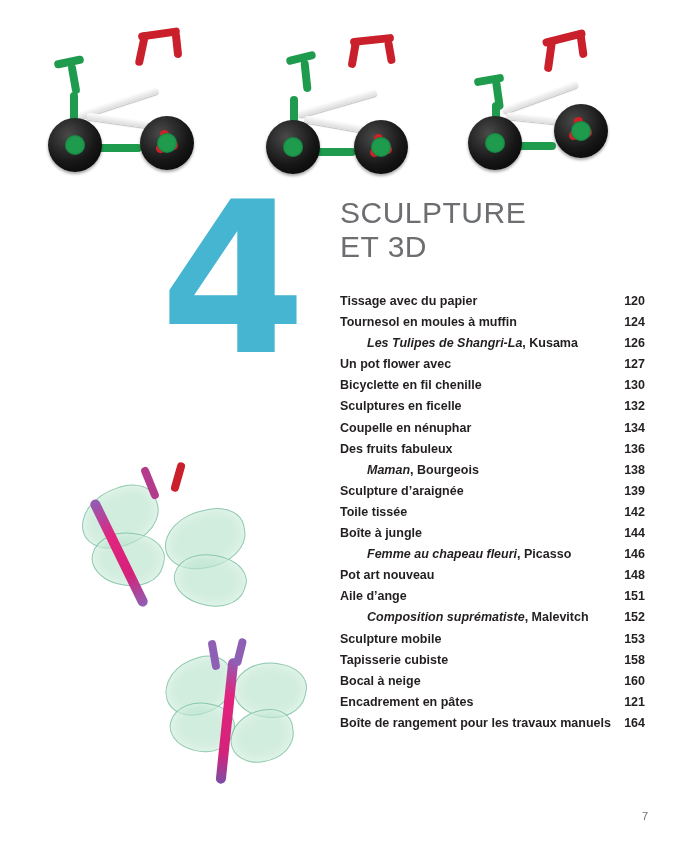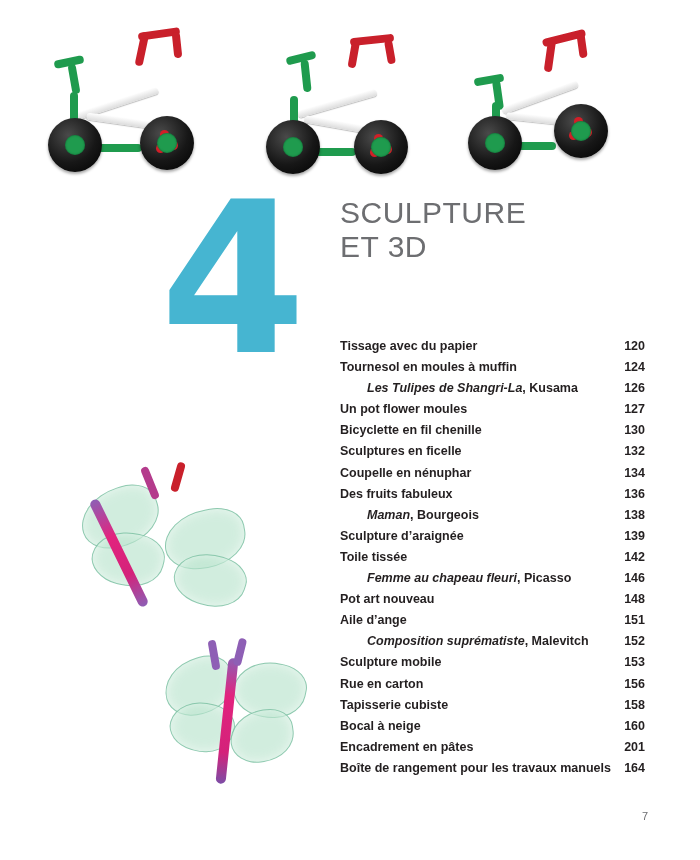--- a/index.html
+++ b/index.html
@@ -104,7 +104,6 @@
     left: 340px;
     top: 294px;
     width: 305px;
-    margin-top: 45px;
   }
   .toc-row {
     display: flex;

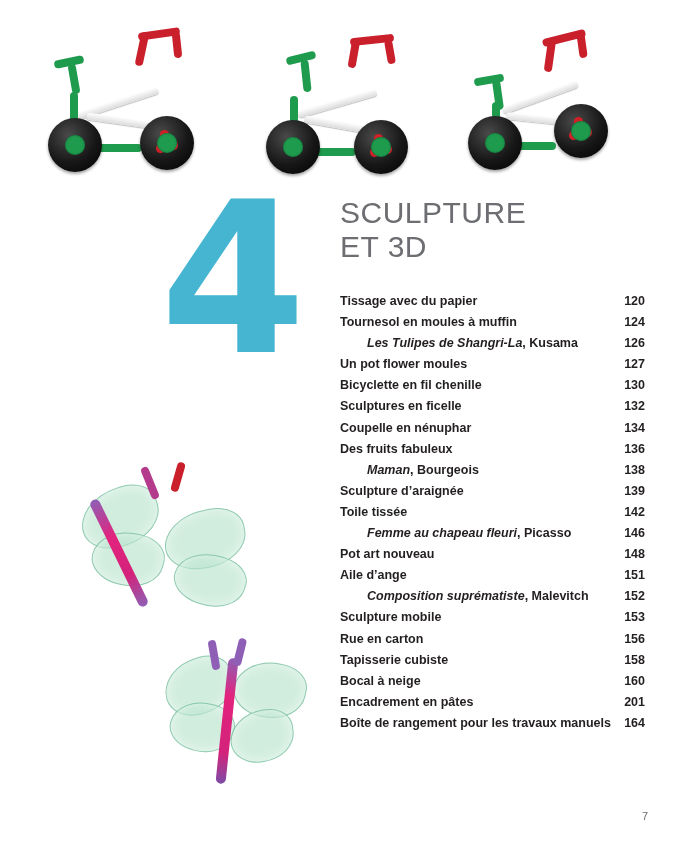--- a/index.html
+++ b/index.html
@@ -241,7 +241,7 @@
       <span class="toc-page">126</span>
     </div>
     <div class="toc-row">
-      <span class="toc-label">Un pot flower moules</span>
+      <span class="toc-label">Un pot flower avec</span>
       <span class="toc-page">127</span>
     </div>
     <div class="toc-row">

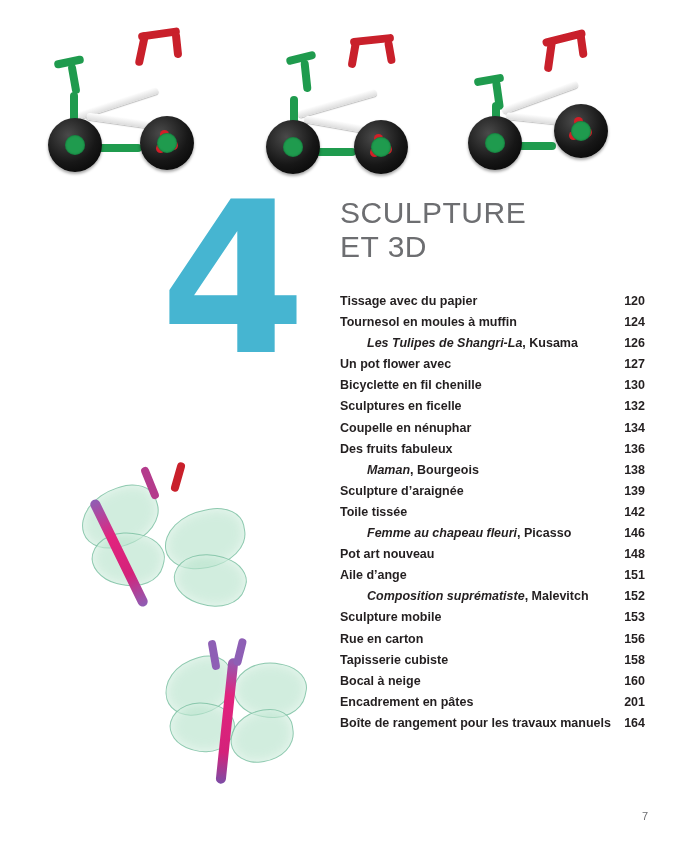--- a/index.html
+++ b/index.html
@@ -272,6 +272,10 @@
       <span class="toc-label">Toile tissée</span>
       <span class="toc-page">142</span>
     </div>
+    <div class="toc-row">
+      <span class="toc-label">Boîte à jungle</span>
+      <span class="toc-page">144</span>
+    </div>
     <div class="toc-row sub">
       <span class="toc-label"><span class="it">Femme au chapeau fleuri</span><span>, Picasso</span></span>
       <span class="toc-page">146</span>

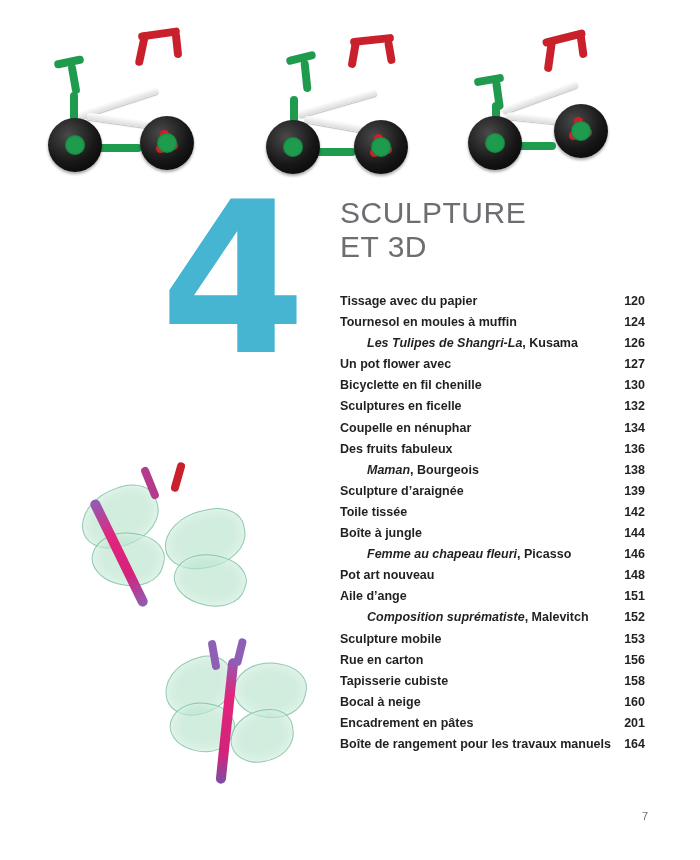--- a/index.html
+++ b/index.html
@@ -297,10 +297,6 @@
       <span class="toc-page">153</span>
     </div>
     <div class="toc-row">
-      <span class="toc-label">Rue en carton</span>
-      <span class="toc-page">156</span>
-    </div>
-    <div class="toc-row">
       <span class="toc-label">Tapisserie cubiste</span>
       <span class="toc-page">158</span>
     </div>

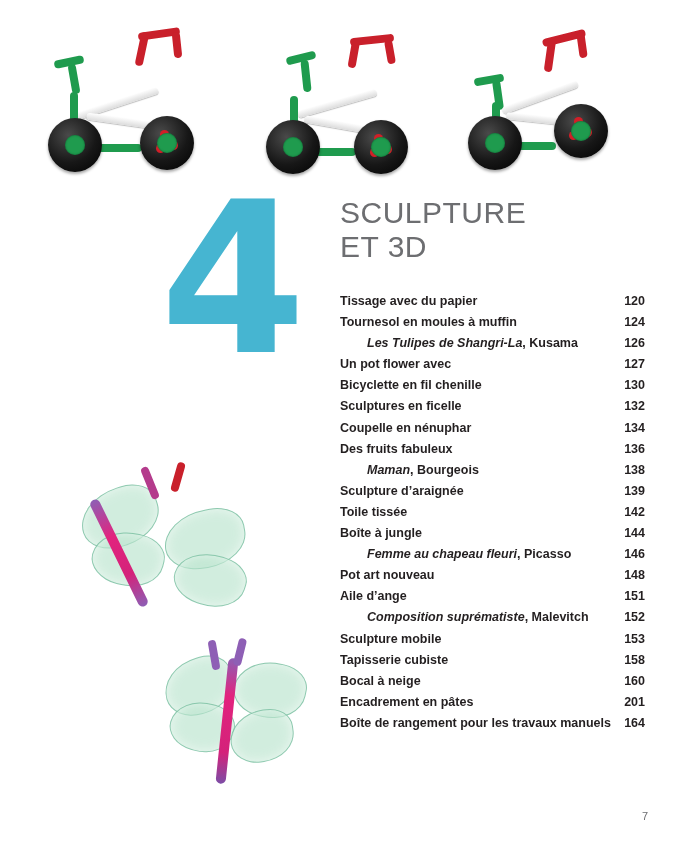--- a/index.html
+++ b/index.html
@@ -306,7 +306,7 @@
     </div>
     <div class="toc-row">
       <span class="toc-label">Encadrement en pâtes</span>
-      <span class="toc-page">201</span>
+      <span class="toc-page">121</span>
     </div>
     <div class="toc-row">
       <span class="toc-label">Boîte de rangement pour les travaux manuels</span>

